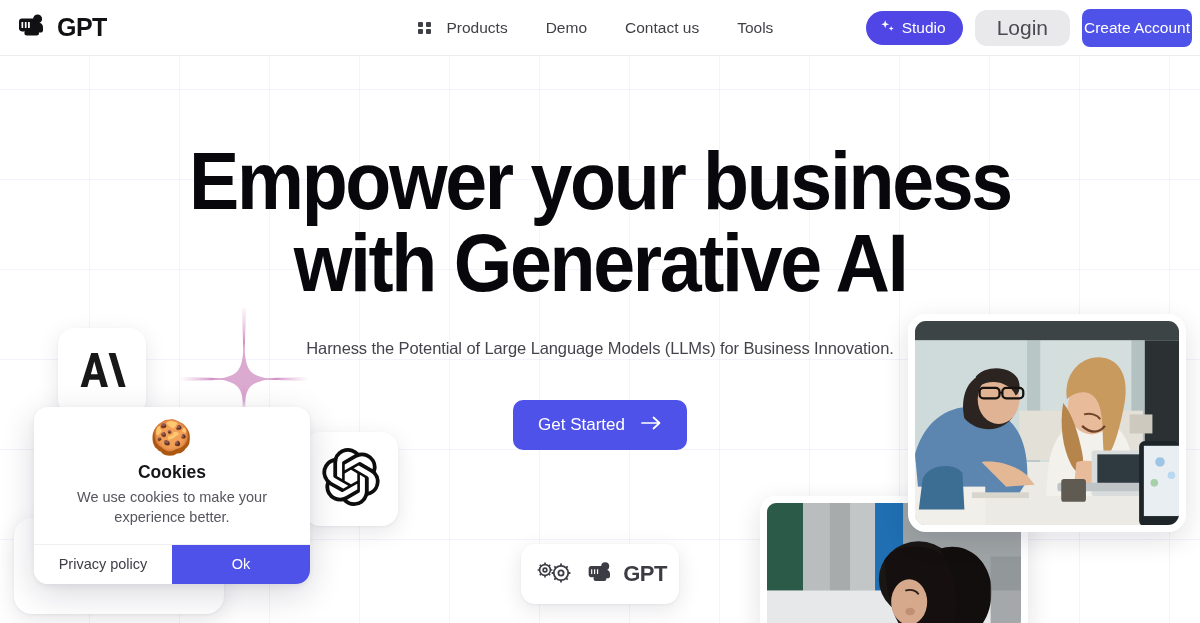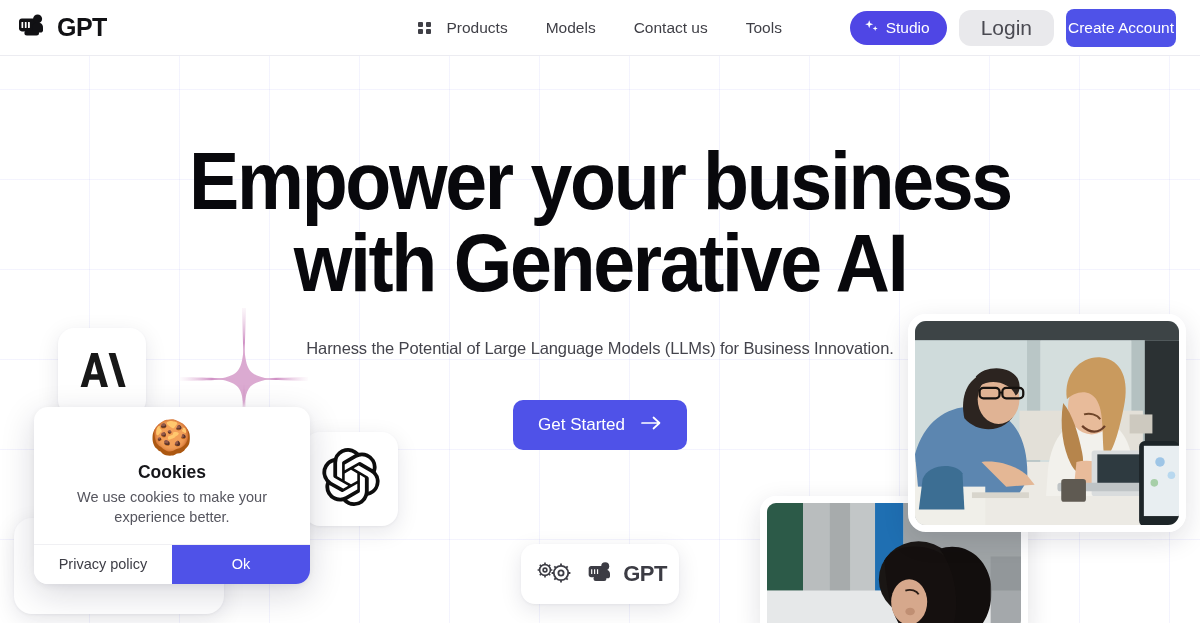--- a/index.html
+++ b/index.html
@@ -273,7 +273,7 @@
         <span>Products</span>
       </div>
       <div class="nav-item">
-        <span>Models</span>
+        <span>Demo</span>
       </div>
       <div class="nav-item">
         <span>Contact us</span>

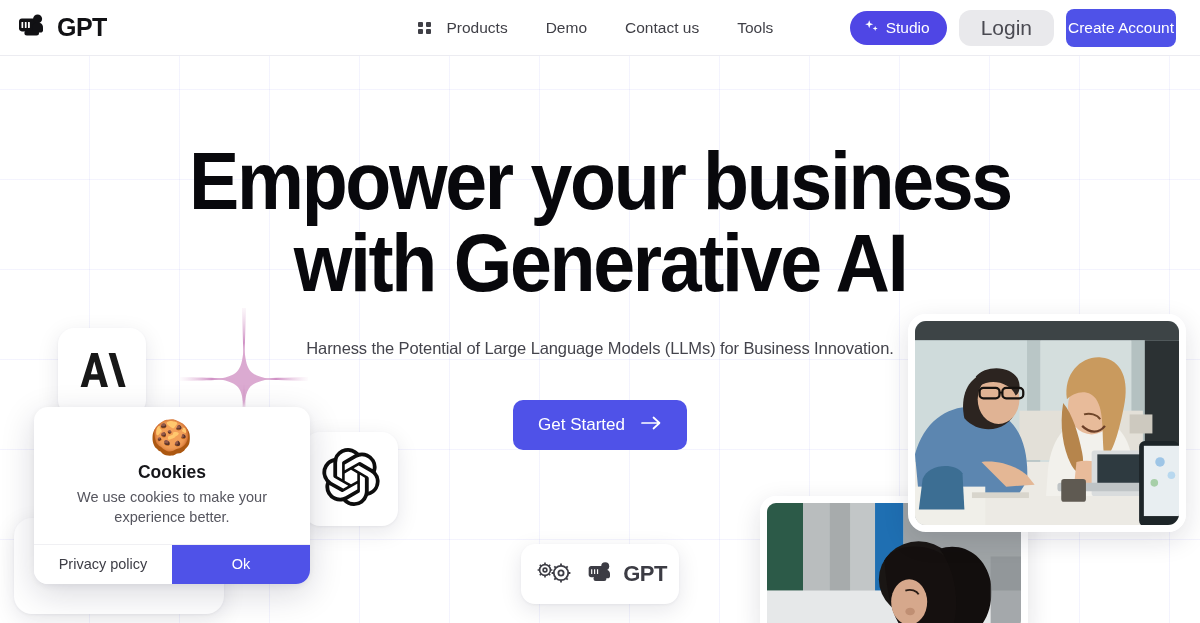--- a/index.html
+++ b/index.html
@@ -72,7 +72,7 @@
 
   .header-right {
     position: absolute;
-    right: 24px; top: 0; height: 56px;
+    right: 8px; top: 0; height: 56px;
     display: flex; align-items: center; gap: 12px;
   }
   .btn-studio {

